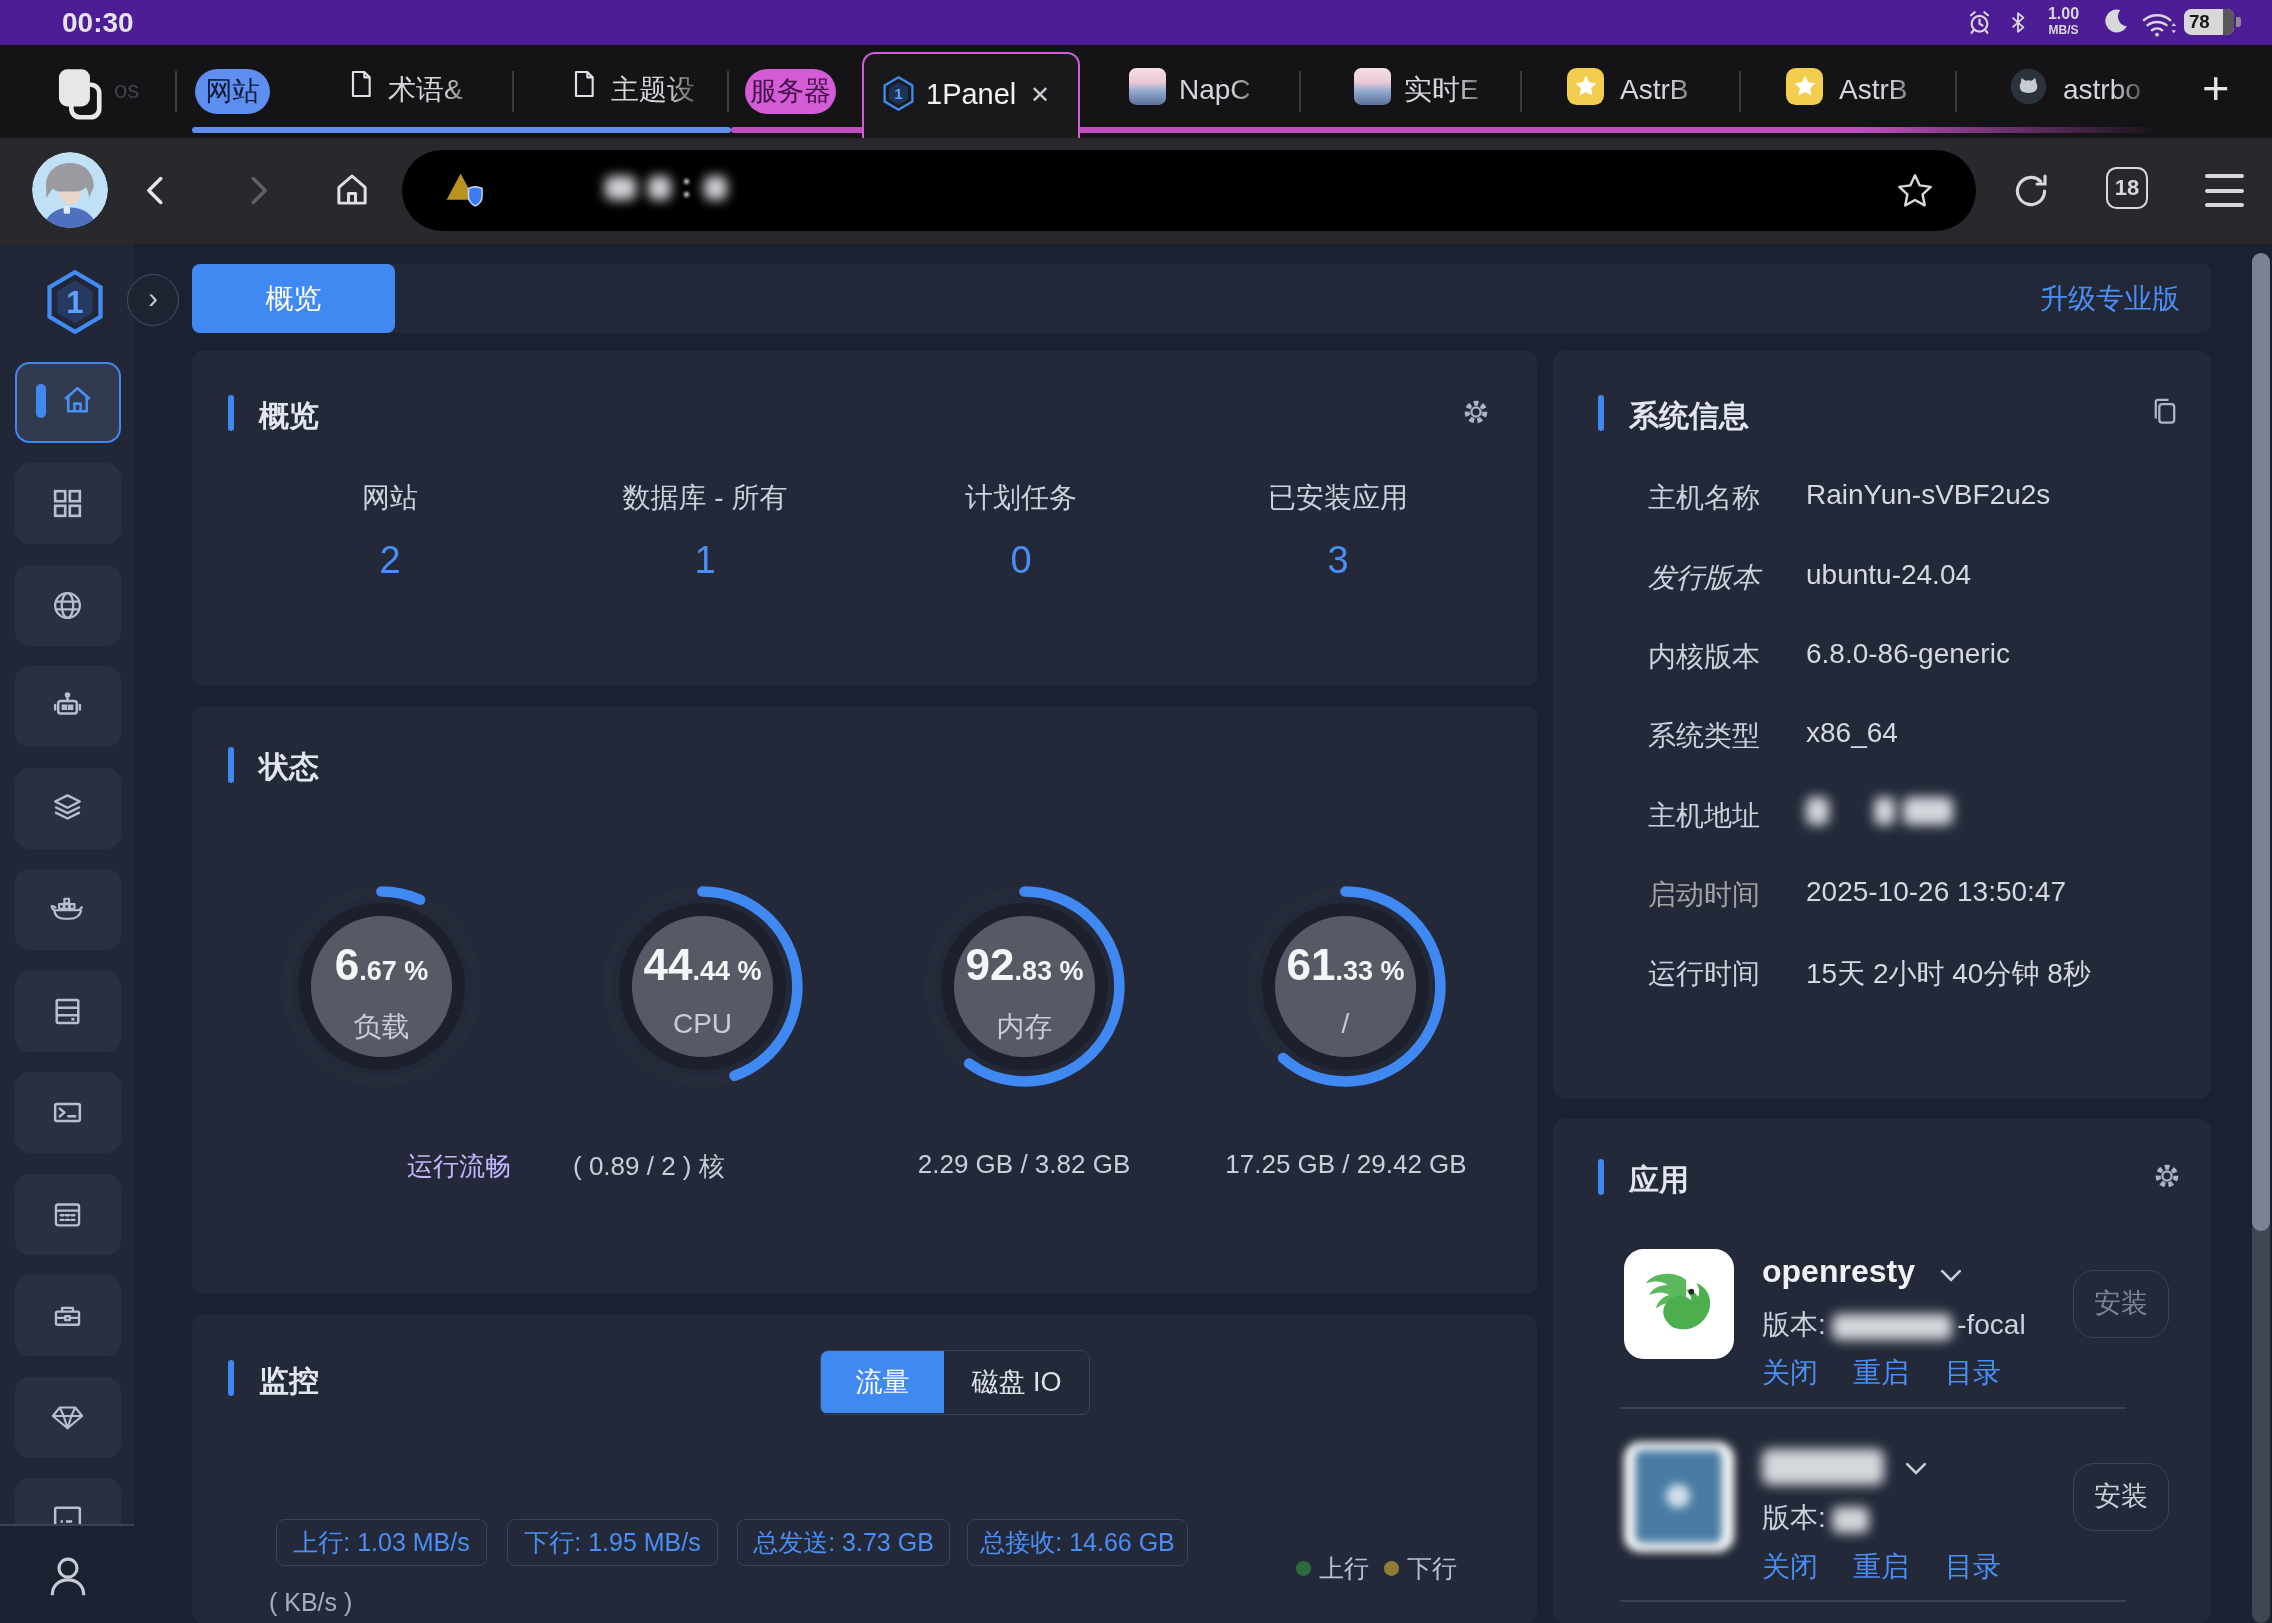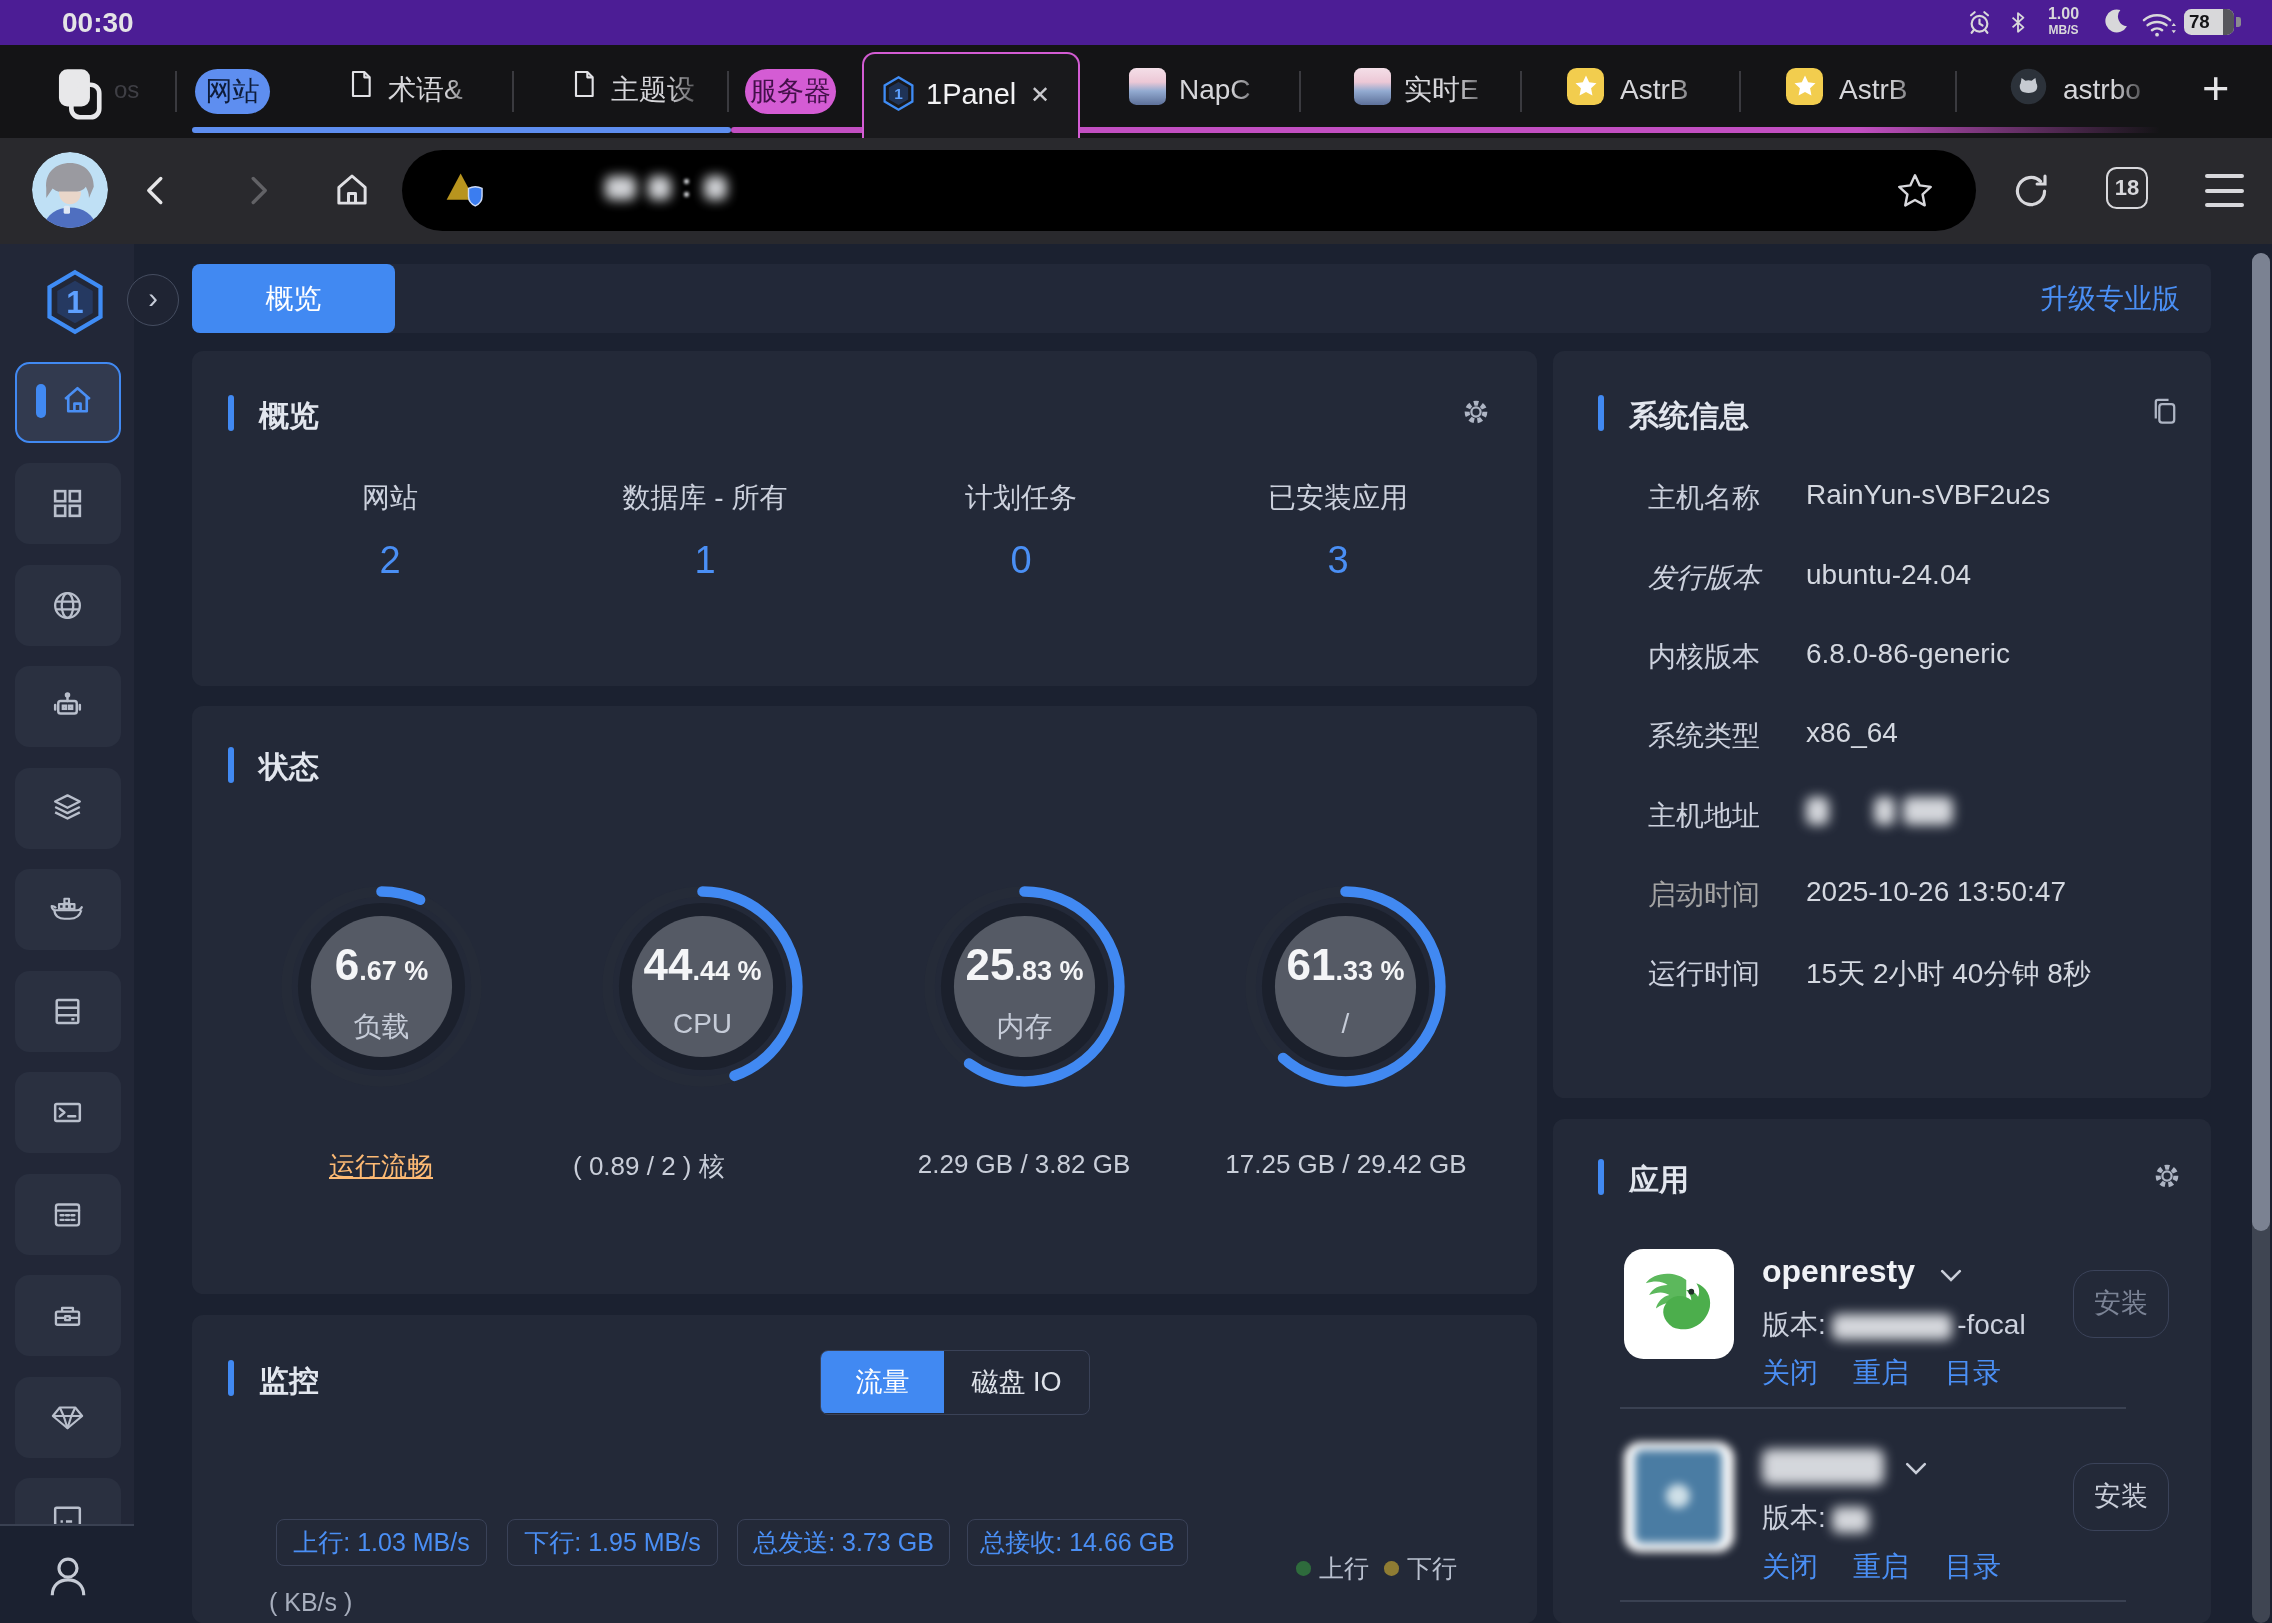--- a/index.html
+++ b/index.html
@@ -363,7 +363,7 @@
         <circle cx="135" cy="135" r="103" fill="#1b202c"></circle>
         <circle cx="135" cy="135" r="87" fill="#555a65"></circle>
       </svg></div>
-    <div style="position: absolute; left: 723px; top: 234px; width: 219px; text-align: center; color: rgb(244, 245, 247); white-space: nowrap;"><span style="font-size:44px;font-weight:600;">25</span><span style="font-size:27px;font-weight:600;">.83 %</span></div>
+    <div style="position: absolute; left: 723px; top: 234px; width: 219px; text-align: center; color: rgb(244, 245, 247); white-space: nowrap;"><span style="font-size:44px;font-weight:600;">92</span><span style="font-size:27px;font-weight:600;">.83 %</span></div>
     <div style="position: absolute; left: 723px; top: 302px; width: 219px; text-align: center; font-size: 28px; color: rgb(198, 204, 216);">内存</div>
     <div style="position: absolute; left: 702px; top: 443px; width: 260px; text-align: center; font-size: 26px; color: rgb(201, 206, 217); white-space: nowrap;">2.29 GB / 3.82 GB</div>
     <div style="position: absolute; left: 1044px; top: 171px; width: 219px; height: 219px;"><svg width="219" height="219" viewBox="0 0 270 270">

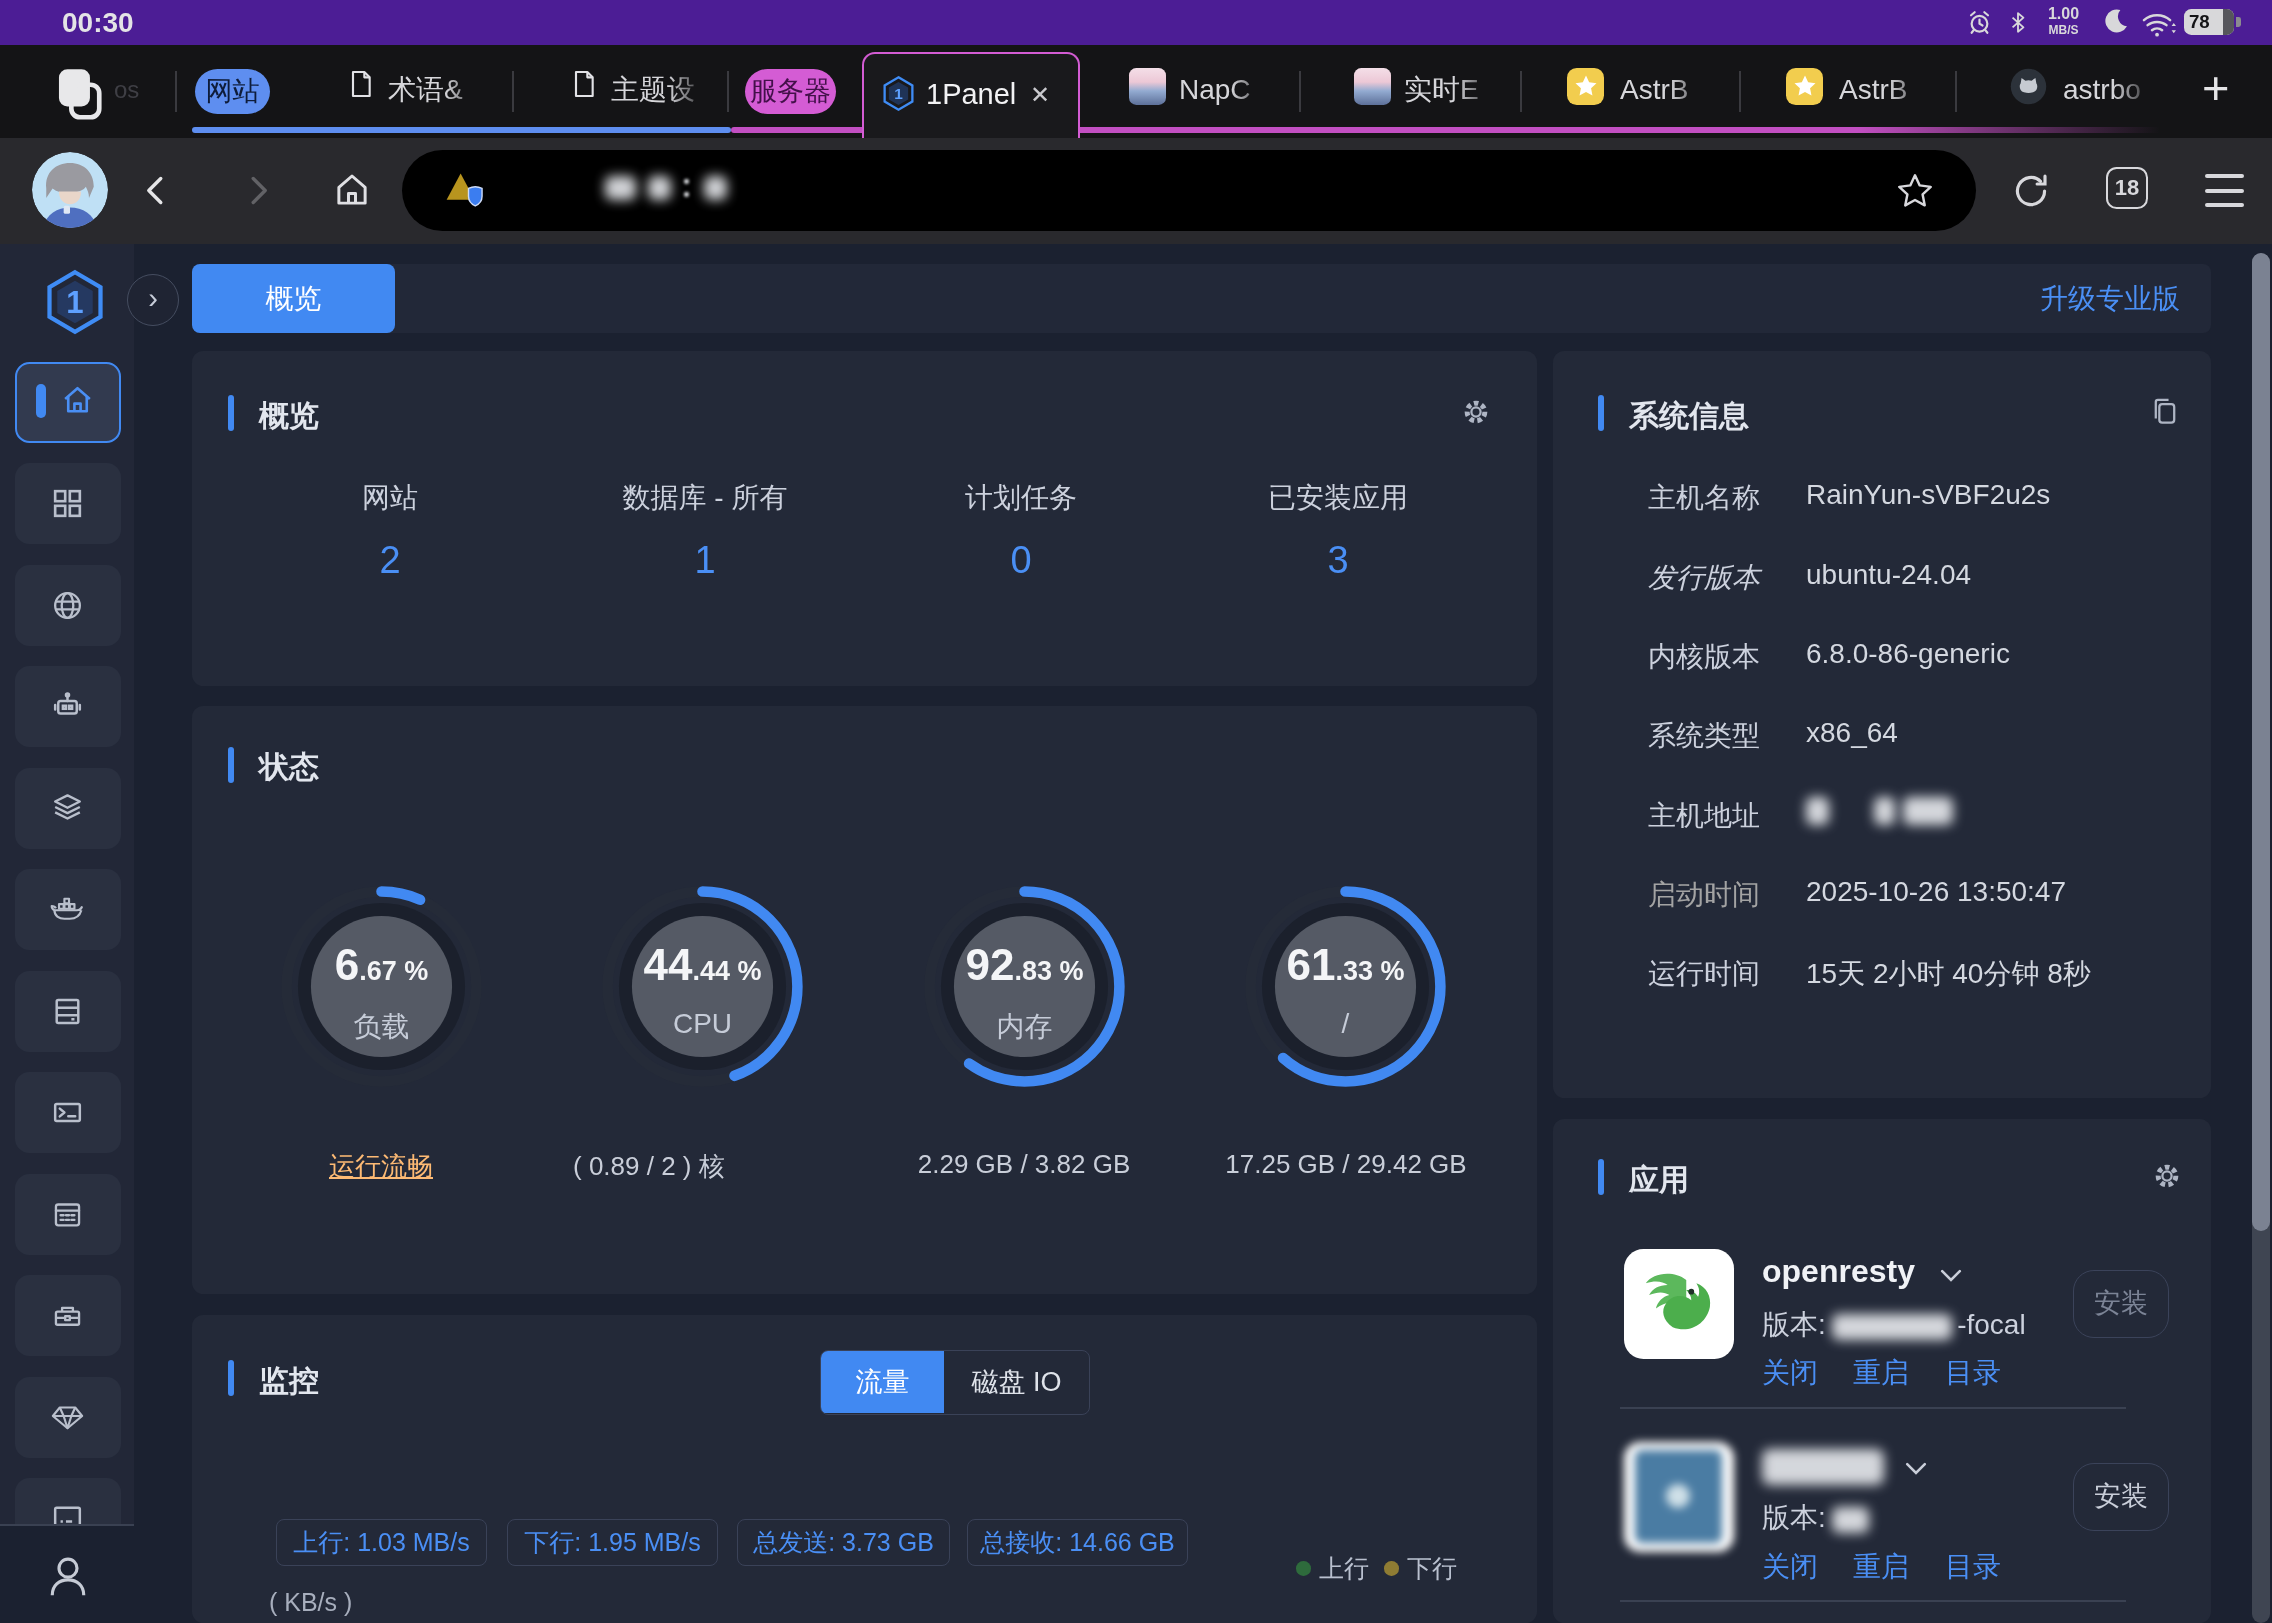--- a/index.html
+++ b/index.html
@@ -347,7 +347,7 @@
       </svg></div>
     <div style="position: absolute; left: 80px; top: 234px; width: 219px; text-align: center; color: rgb(244, 245, 247); white-space: nowrap;"><span style="font-size:44px;font-weight:600;">6</span><span style="font-size:27px;font-weight:600;">.67 %</span></div>
     <div style="position: absolute; left: 80px; top: 302px; width: 219px; text-align: center; font-size: 28px; color: rgb(198, 204, 216);">负载</div>
-    <div style="position: absolute; left: 59px; top: 443px; width: 260px; text-align: center; font-size: 26px; color: #fdba74; white-space: nowrap; text-decoration: underline;">运行流畅</div>
+    <div style="position: absolute; left: 59px; top: 443px; width: 260px; text-align: right; font-size: 26px; color: #c4b5fd; white-space: nowrap;">运行流畅</div>
     <div style="position: absolute; left: 401px; top: 171px; width: 219px; height: 219px;"><svg width="219" height="219" viewBox="0 0 270 270">
         <circle cx="135" cy="135" r="117" fill="none" stroke="#252b38" stroke-width="13"></circle>
         <circle cx="135" cy="135" r="117" fill="none" stroke="#4189f2" stroke-width="13" stroke-linecap="round" stroke-dasharray="326.7 9999" transform="rotate(-90 135 135)"></circle>

